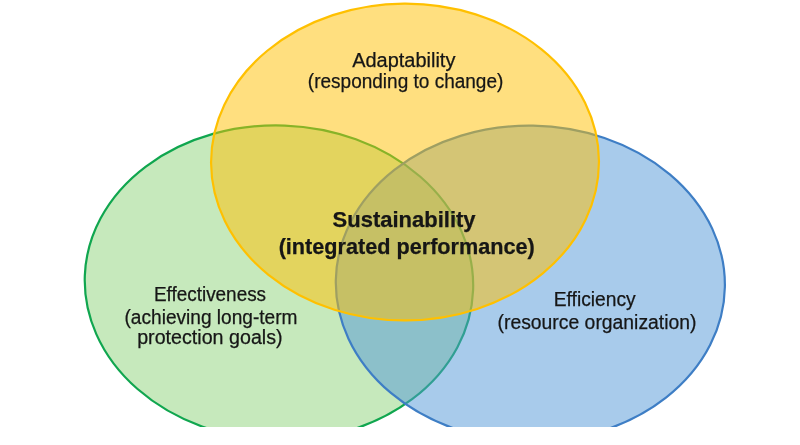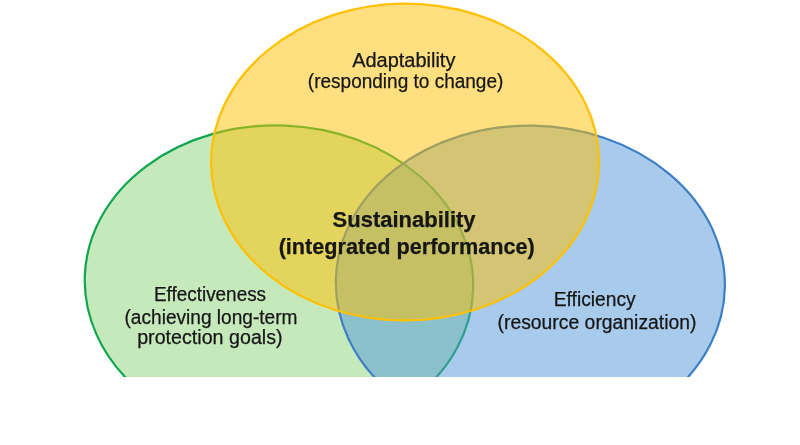--- a/index.html
+++ b/index.html
@@ -3,7 +3,7 @@
 <meta charset="utf-8">
 <style>
   html,body{margin:0;padding:0;background:#ffffff;}
-  #canvas{width:800px;height:377px;position:relative;overflow:hidden;background:#ffffff;}
+  #canvas{width:800px;height:427px;position:relative;overflow:hidden;background:#ffffff;}
   svg{display:block;}
   text{font-family:"Liberation Sans",sans-serif;fill:#161616;stroke:#161616;stroke-width:0.25;}
 </style>

